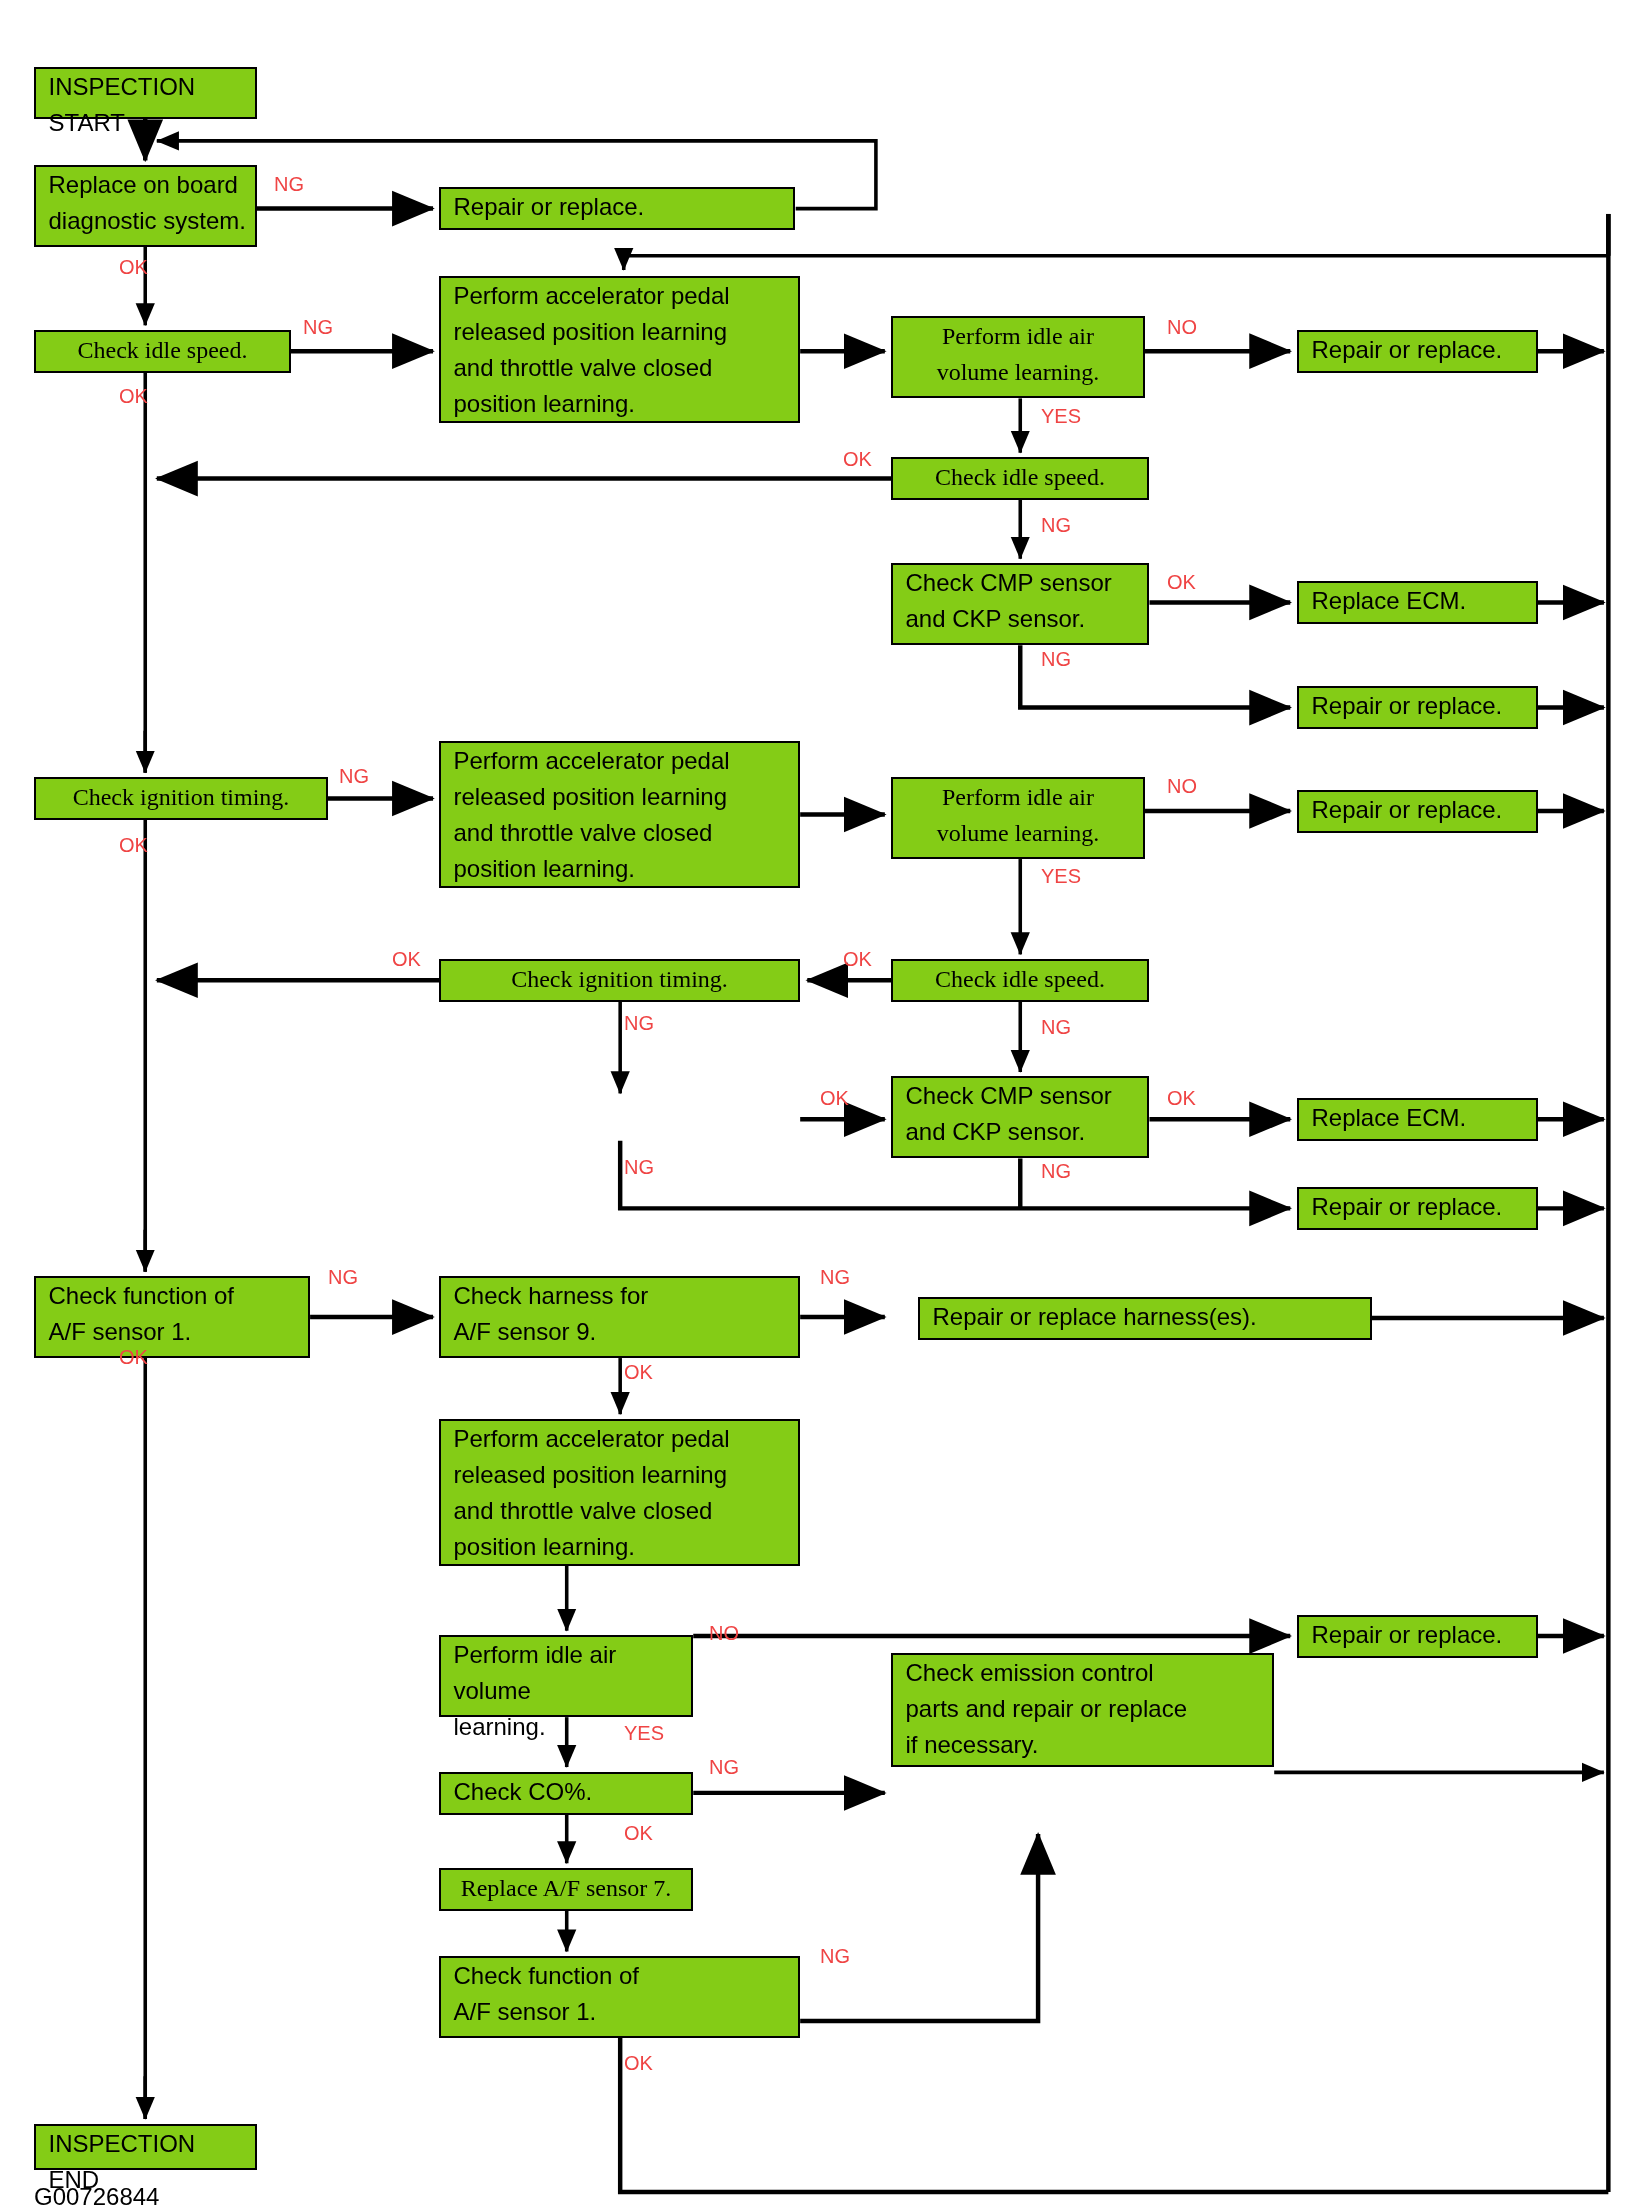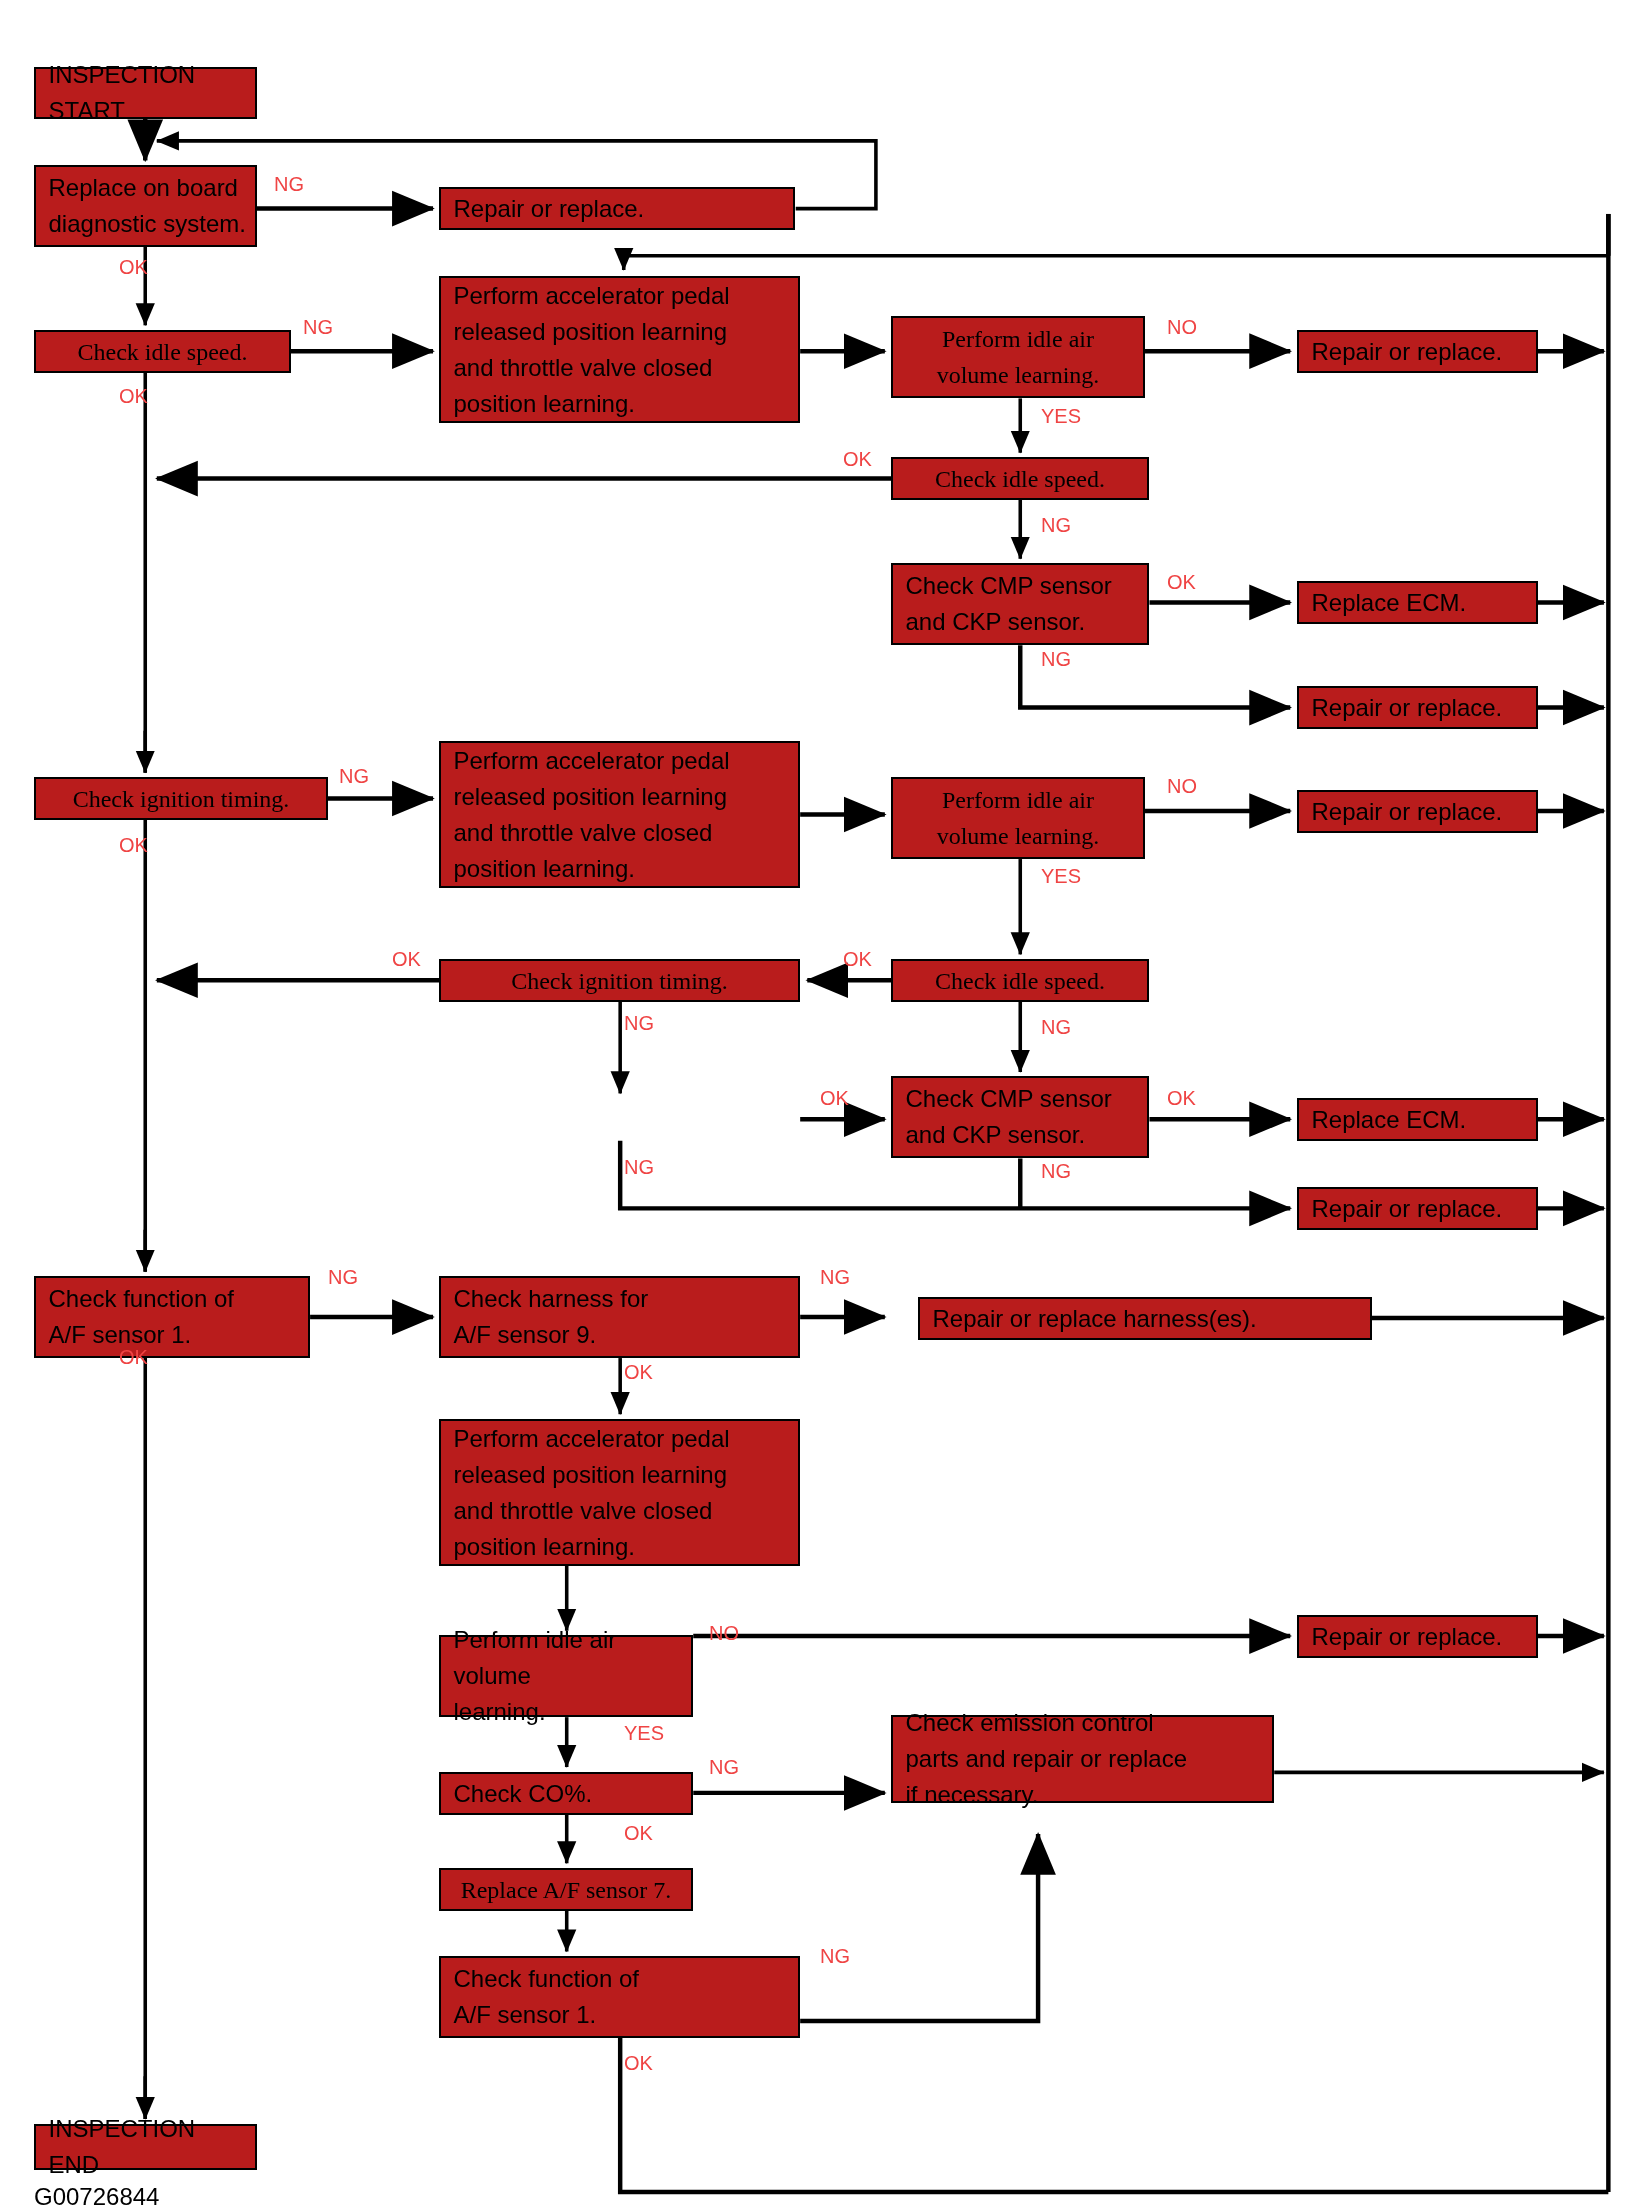--- a/index.html
+++ b/index.html
@@ -6,8 +6,8 @@
   body{font-family:"Liberation Sans", sans-serif;}
   #page{position:relative;width:1644px;height:2210px;background:#fff;overflow:hidden;}
   svg{position:absolute;left:0;top:0;width:1644px;height:2210px;}
-  .nodebox{position:absolute;box-sizing:border-box;border:2.7px solid #000;background:#b91c1c;
-           display:flex;align-items:center;justify-content:flex-start;}
+  .nodebox{position:absolute;box-sizing:border-box;border:2.7px solid #000;background:#84cc16;
+           display:flex;justify-content:flex-start;}
   .nodebox .txt{padding:0 9px 0 12.5px;font-size:24px;line-height:36px;color:#000;white-space:pre-line;}
   .center .txt{width:100%;text-align:center;padding:0;font-family:Liberation Serif, serif;}
   .edgelabel{position:absolute;font-size:20px;color:#ef4444;line-height:27px;white-space:nowrap;}

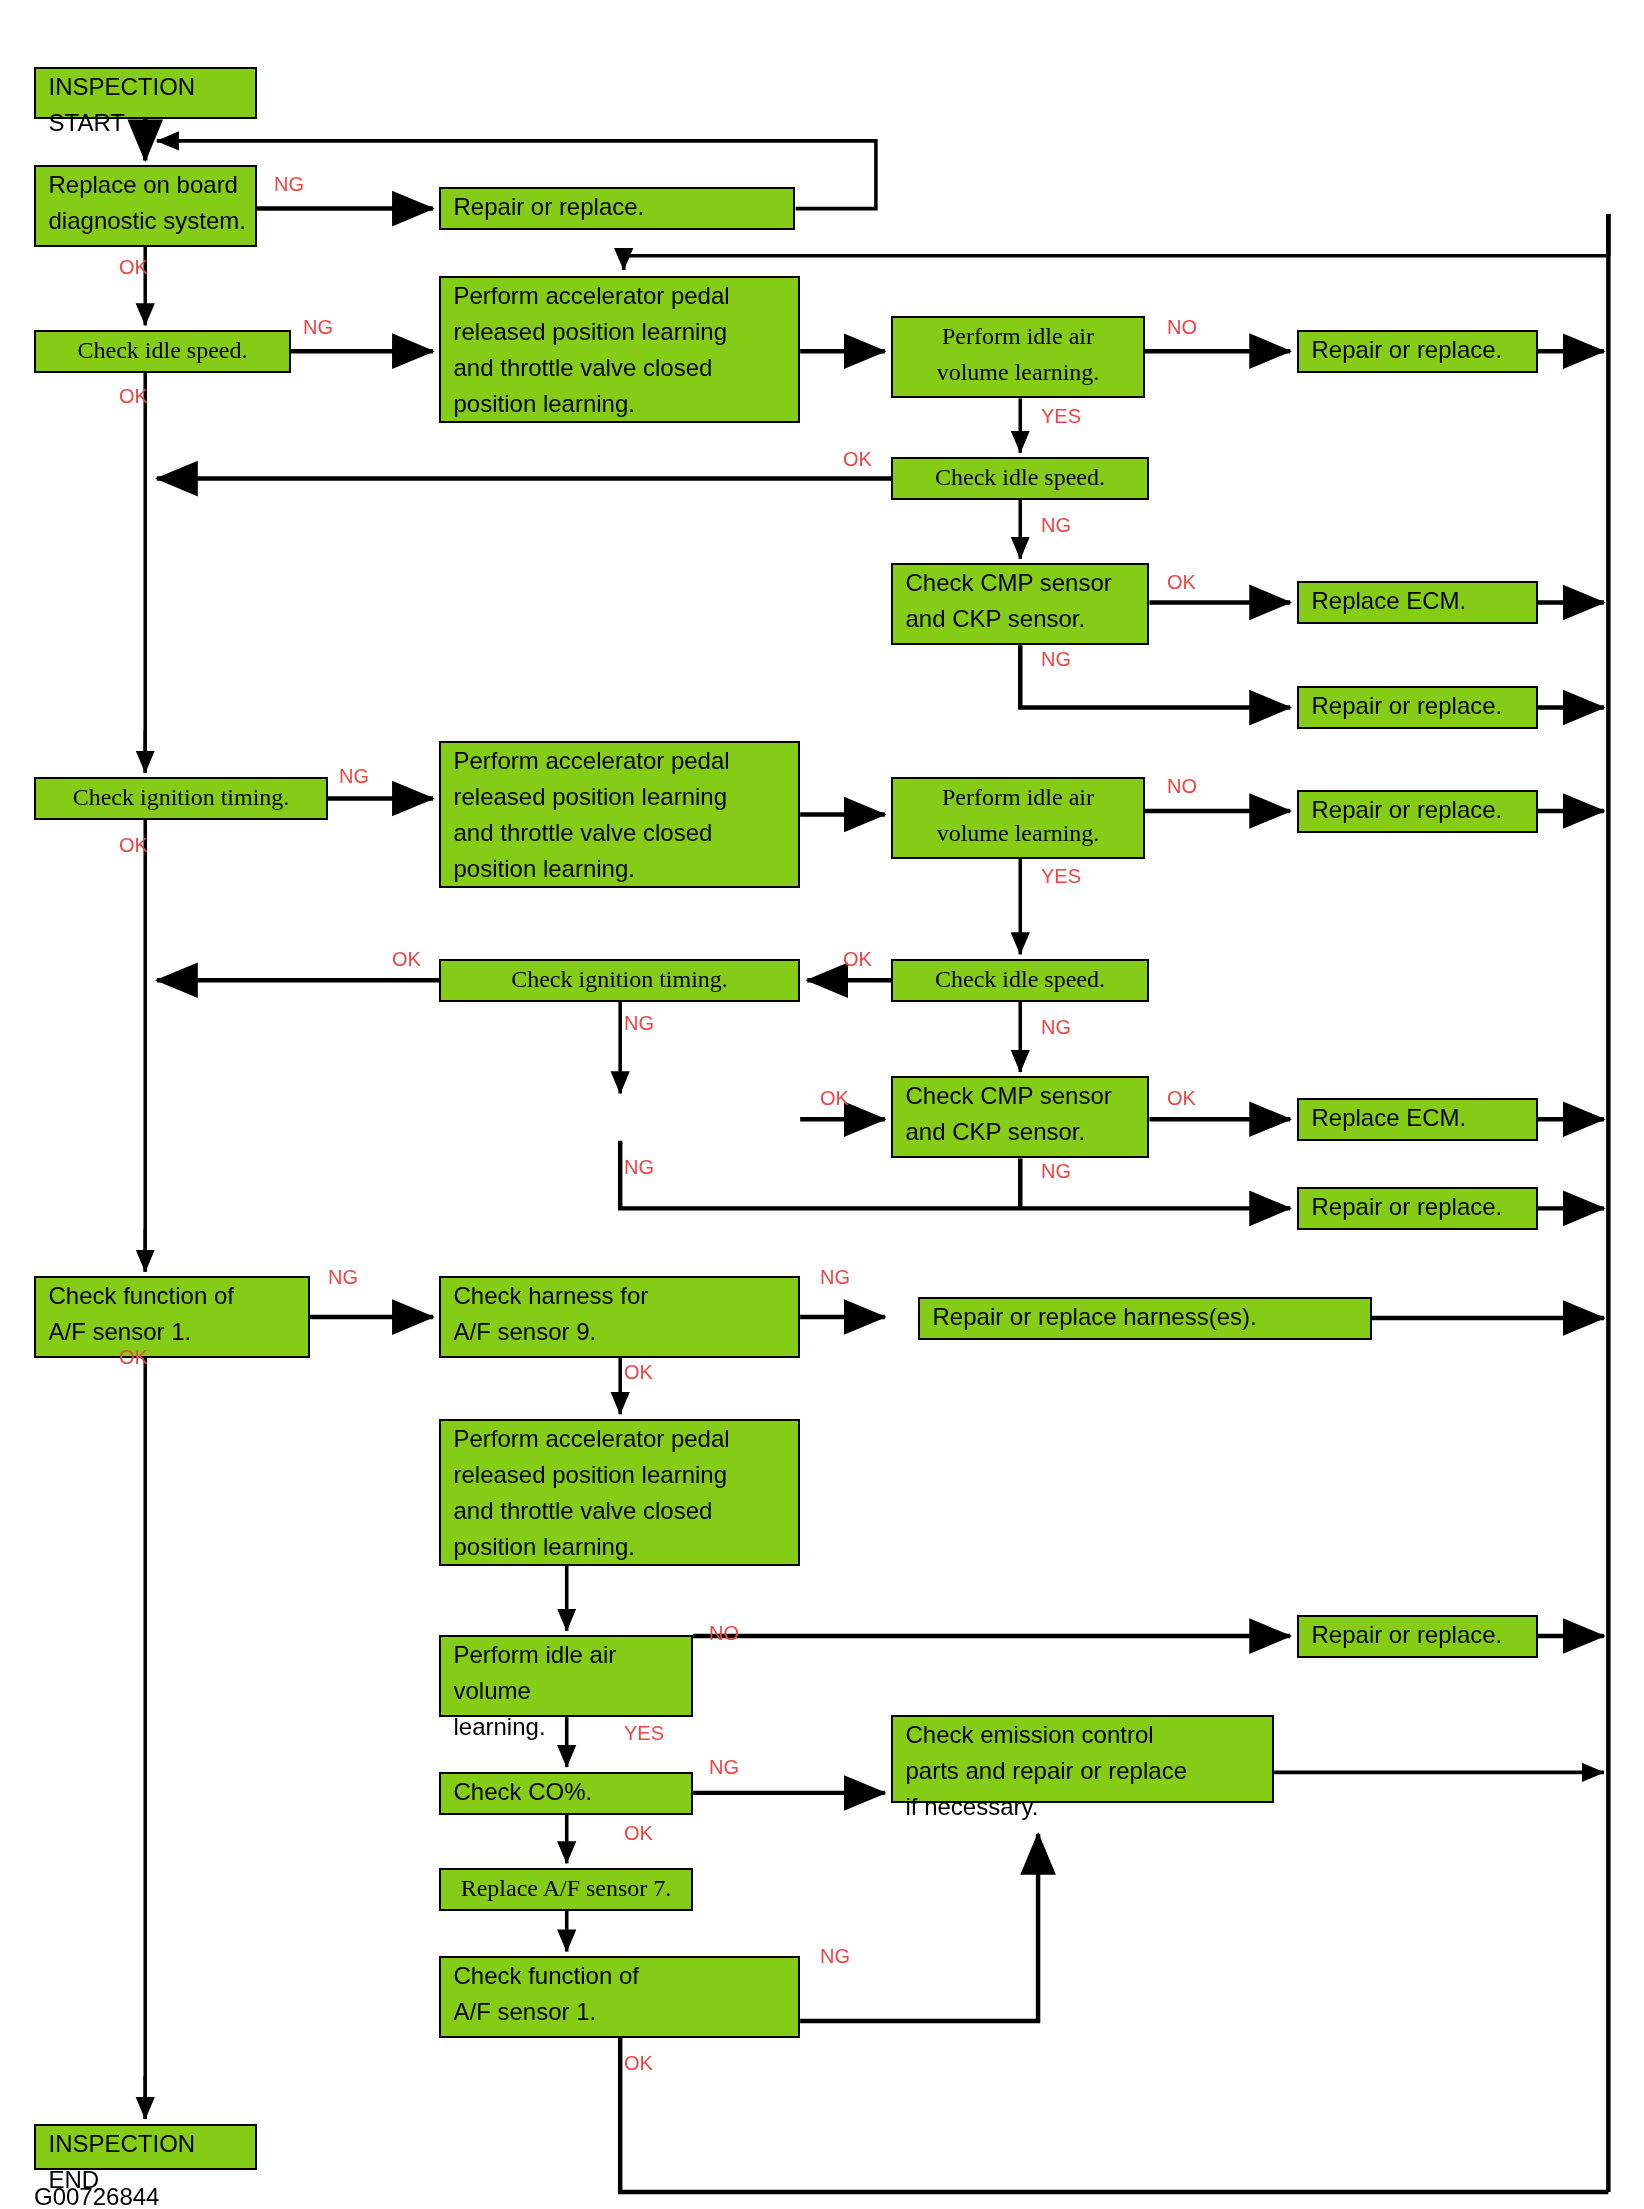--- a/index.html
+++ b/index.html
@@ -254,7 +254,7 @@
     <span class="txt">Check CO%.</span>
   </div>
 
-  <div class="nodebox" style="left:891px;top:1715px;width:383px;height:88px;">
+  <div class="nodebox" style="left:891px;top:1653px;width:383px;height:114px;">
     <span class="txt">Check emission control
 parts and repair or replace
 if necessary.</span>

